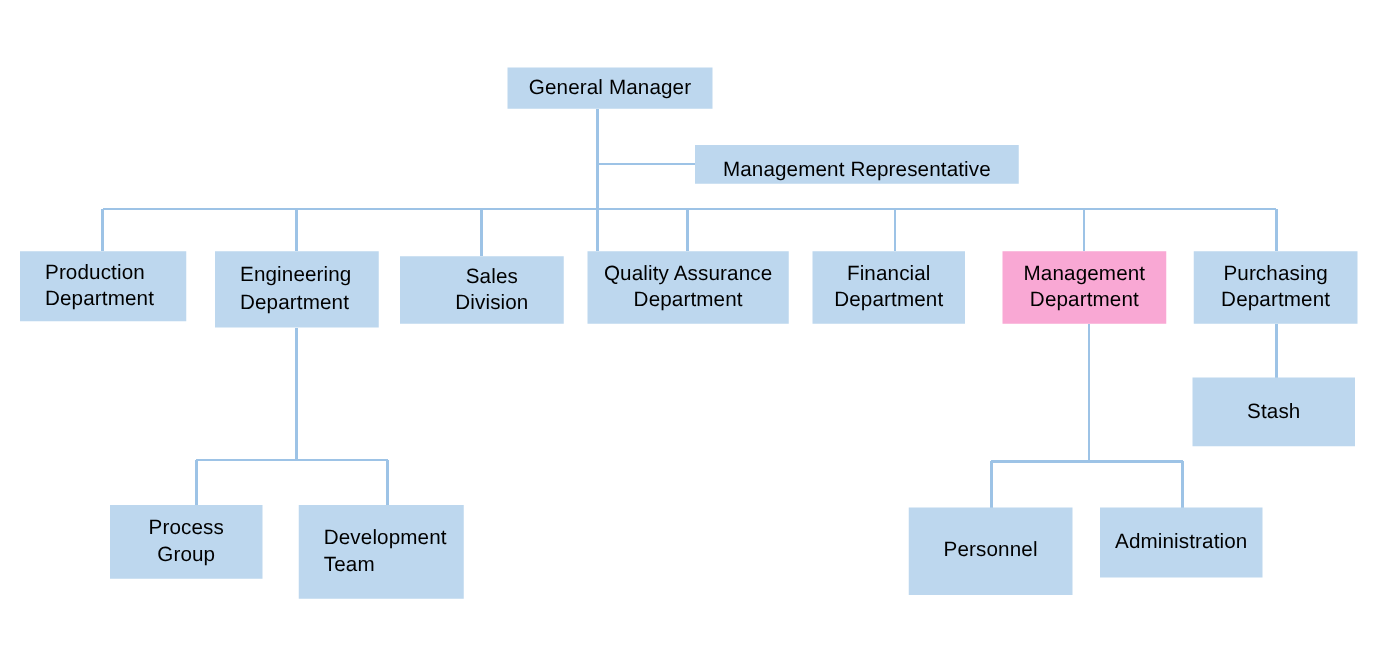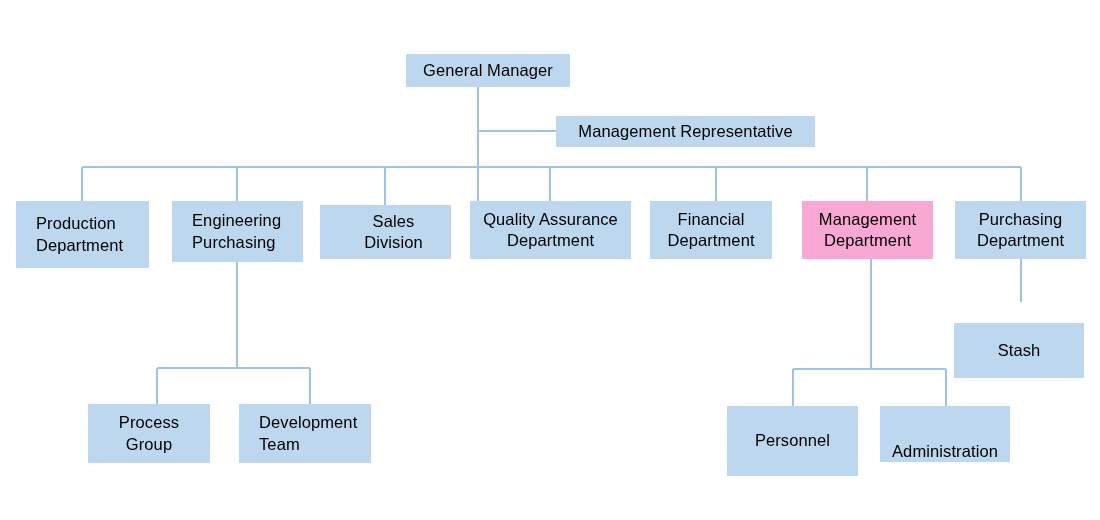--- a/index.html
+++ b/index.html
@@ -83,7 +83,7 @@
     </svg>
   <div id="node-layer">
       <div class="node align-center" style="left: 406px; top: 54px; width: 164px; height: 33px; background: rgb(189, 215, 238); color: rgb(0, 0, 0);"><span class="node-label">General Manager</span></div>
-      <div class="node align-center" style="left: 556px; top: 116px; width: 259px; height: 31px; background: rgb(189, 215, 238); color: rgb(0, 0, 0);"><span class="node-label">Management Representative</span></div>
+      <div class="node align-center" style="left: 556px; top: 116px; width: 259px; height: 31px; background: rgb(189, 215, 238); color: rgb(0, 0, 0); justify-content: flex-end;"><span class="node-label">Management Representative</span></div>
       <div class="node align-left" style="left: 16px; top: 201px; width: 133px; height: 67px; background: rgb(189, 215, 238); color: rgb(0, 0, 0);"><span class="node-label">Production
 Department</span></div>
       <div class="node align-left" style="left: 172px; top: 201px; width: 131px; height: 61px; background: rgb(189, 215, 238); color: rgb(0, 0, 0);"><span class="node-label">Engineering

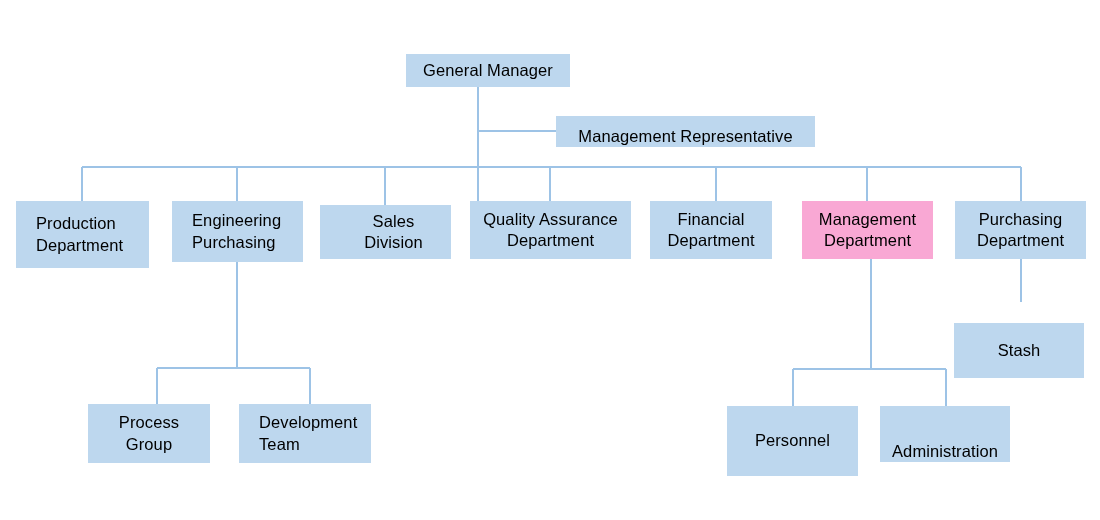--- a/index.html
+++ b/index.html
@@ -84,7 +84,7 @@
   <div id="node-layer">
       <div class="node align-center" style="left: 406px; top: 54px; width: 164px; height: 33px; background: rgb(189, 215, 238); color: rgb(0, 0, 0);"><span class="node-label">General Manager</span></div>
       <div class="node align-center" style="left: 556px; top: 116px; width: 259px; height: 31px; background: rgb(189, 215, 238); color: rgb(0, 0, 0); justify-content: flex-end;"><span class="node-label">Management Representative</span></div>
-      <div class="node align-left" style="left: 16px; top: 201px; width: 133px; height: 67px; background: rgb(189, 215, 238); color: rgb(0, 0, 0);"><span class="node-label">Production
+      <div class="node align-left" style="left: 16px; top: 201px; width: 133px; height: 56px; background: rgb(189, 215, 238); color: rgb(0, 0, 0);"><span class="node-label">Production
 Department</span></div>
       <div class="node align-left" style="left: 172px; top: 201px; width: 131px; height: 61px; background: rgb(189, 215, 238); color: rgb(0, 0, 0);"><span class="node-label">Engineering
 Purchasing</span></div>

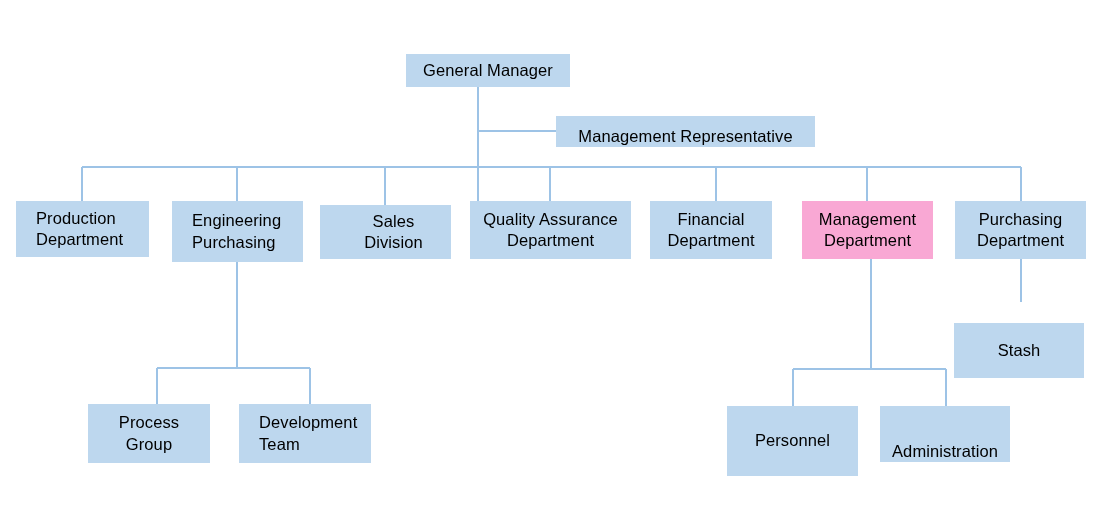--- a/index.html
+++ b/index.html
@@ -87,7 +87,7 @@
       <div class="node align-left" style="left: 16px; top: 201px; width: 133px; height: 56px; background: rgb(189, 215, 238); color: rgb(0, 0, 0);"><span class="node-label">Production
 Department</span></div>
       <div class="node align-left" style="left: 172px; top: 201px; width: 131px; height: 61px; background: rgb(189, 215, 238); color: rgb(0, 0, 0);"><span class="node-label">Engineering
-Purchasing</span></div>
+Department</span></div>
       <div class="node align-center" style="left: 320px; top: 205px; width: 131px; height: 54px; background: rgb(189, 215, 238); color: rgb(0, 0, 0); padding-left: 24px;"><span class="node-label">Sales
 Division</span></div>
       <div class="node align-center" style="left: 470px; top: 201px; width: 161px; height: 58px; background: rgb(189, 215, 238); color: rgb(0, 0, 0);"><span class="node-label">Quality Assurance

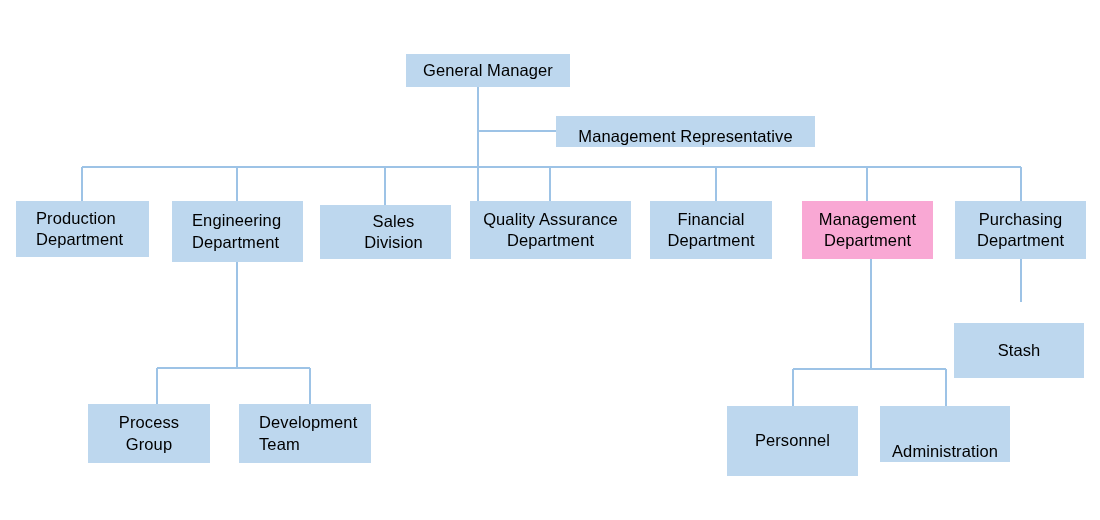--- a/index.html
+++ b/index.html
@@ -98,7 +98,7 @@
 Department</span></div>
       <div class="node align-center" style="left: 955px; top: 201px; width: 131px; height: 58px; background: rgb(189, 215, 238); color: rgb(0, 0, 0); align-items: center;"><span class="node-label">Purchasing
 Department</span></div>
-      <div class="node align-center" style="left: 954px; top: 302px; width: 130px; height: 55px; background: rgb(189, 215, 238); color: rgb(0, 0, 0); margin-top: 21px;"><span class="node-label">Stash</span></div>
+      <div class="node align-center" style="left: 954px; top: 302px; width: 130px; height: 55px; background: rgb(189, 215, 238); color: rgb(0, 0, 0);"><span class="node-label">Stash</span></div>
       <div class="node align-center" style="left: 88px; top: 404px; width: 122px; height: 59px; background: rgb(189, 215, 238); color: rgb(0, 0, 0);"><span class="node-label">Process
 Group</span></div>
       <div class="node align-left" style="left: 239px; top: 404px; width: 132px; height: 59px; background: rgb(189, 215, 238); color: rgb(0, 0, 0);"><span class="node-label">Development

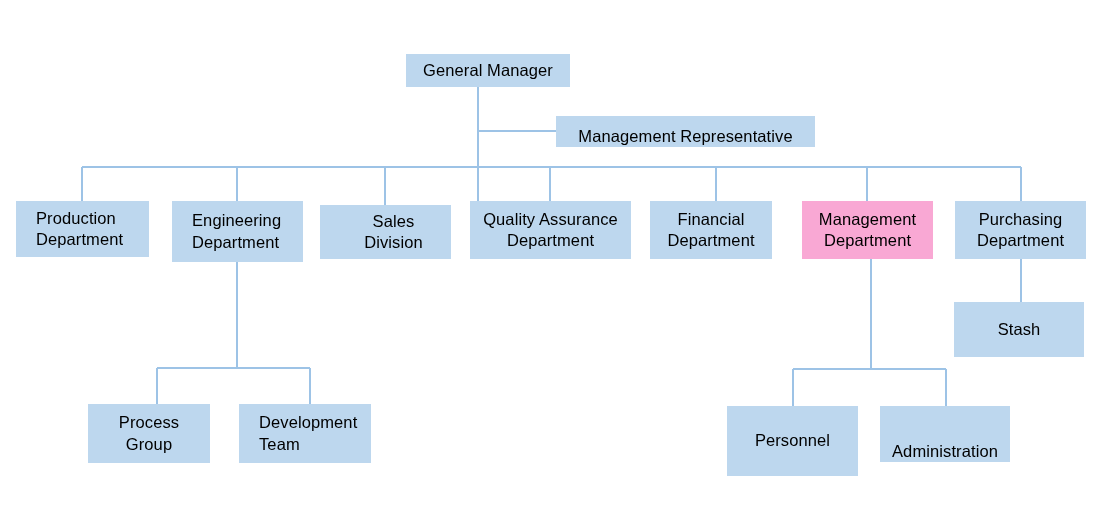--- a/index.html
+++ b/index.html
@@ -101,7 +101,7 @@
       <div class="node align-center" style="left: 954px; top: 302px; width: 130px; height: 55px; background: rgb(189, 215, 238); color: rgb(0, 0, 0);"><span class="node-label">Stash</span></div>
       <div class="node align-center" style="left: 88px; top: 404px; width: 122px; height: 59px; background: rgb(189, 215, 238); color: rgb(0, 0, 0);"><span class="node-label">Process
 Group</span></div>
-      <div class="node align-left" style="left: 239px; top: 404px; width: 132px; height: 59px; background: rgb(189, 215, 238); color: rgb(0, 0, 0);"><span class="node-label">Development
+      <div class="node align-left" style="left: 239px; top: 404px; width: 132px; height: 75px; background: rgb(189, 215, 238); color: rgb(0, 0, 0);"><span class="node-label">Development
 Team</span></div>
       <div class="node align-center" style="left: 727px; top: 406px; width: 131px; height: 70px; background: rgb(189, 215, 238); color: rgb(0, 0, 0);"><span class="node-label">Personnel</span></div>
       <div class="node align-center" style="left: 880px; top: 406px; width: 130px; height: 56px; background: rgb(189, 215, 238); color: rgb(0, 0, 0); justify-content: flex-end;"><span class="node-label">Administration</span></div>

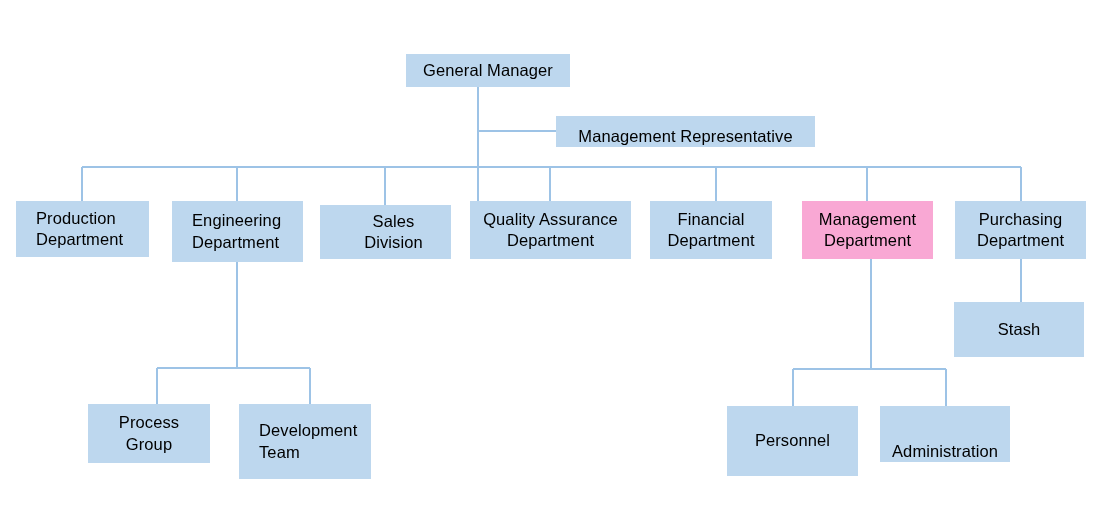--- a/index.html
+++ b/index.html
@@ -104,7 +104,7 @@
       <div class="node align-left" style="left: 239px; top: 404px; width: 132px; height: 75px; background: rgb(189, 215, 238); color: rgb(0, 0, 0);"><span class="node-label">Development
 Team</span></div>
       <div class="node align-center" style="left: 727px; top: 406px; width: 131px; height: 70px; background: rgb(189, 215, 238); color: rgb(0, 0, 0);"><span class="node-label">Personnel</span></div>
-      <div class="node align-center" style="left: 880px; top: 406px; width: 130px; height: 56px; background: rgb(189, 215, 238); color: rgb(0, 0, 0); justify-content: flex-end;"><span class="node-label">Administration</span></div>
+      <div class="node align-center" style="left: 880px; top: 406px; width: 130px; height: 56px; background: rgb(189, 215, 238); color: rgb(0, 0, 0);"><span class="node-label">Administration</span></div>
     </div>
 </div>
 

